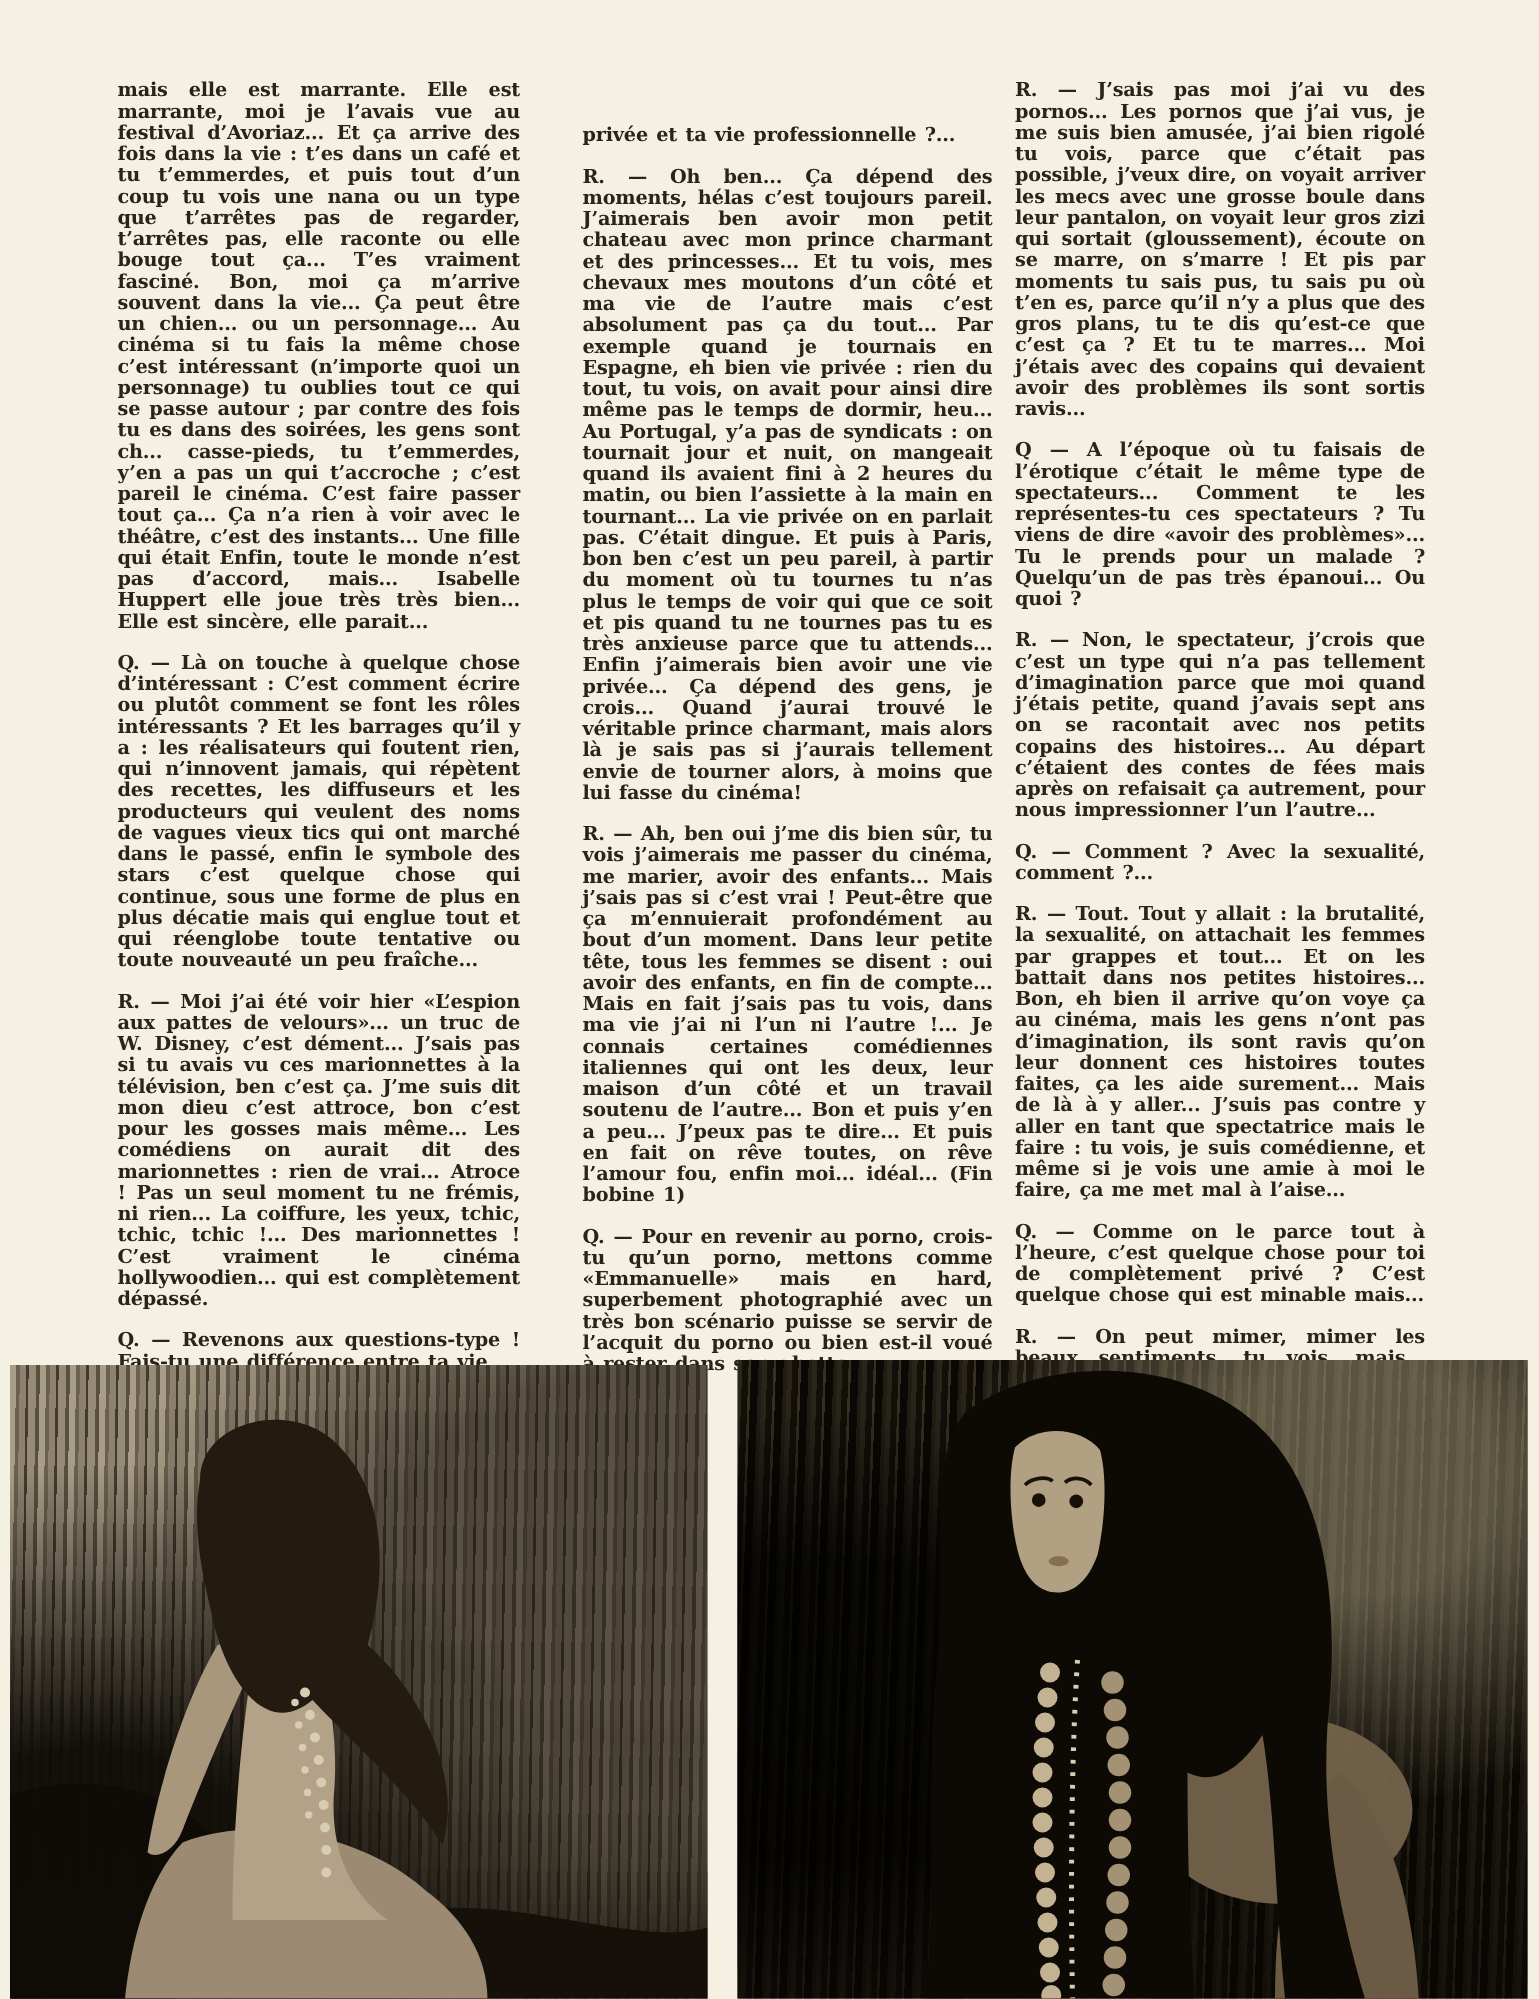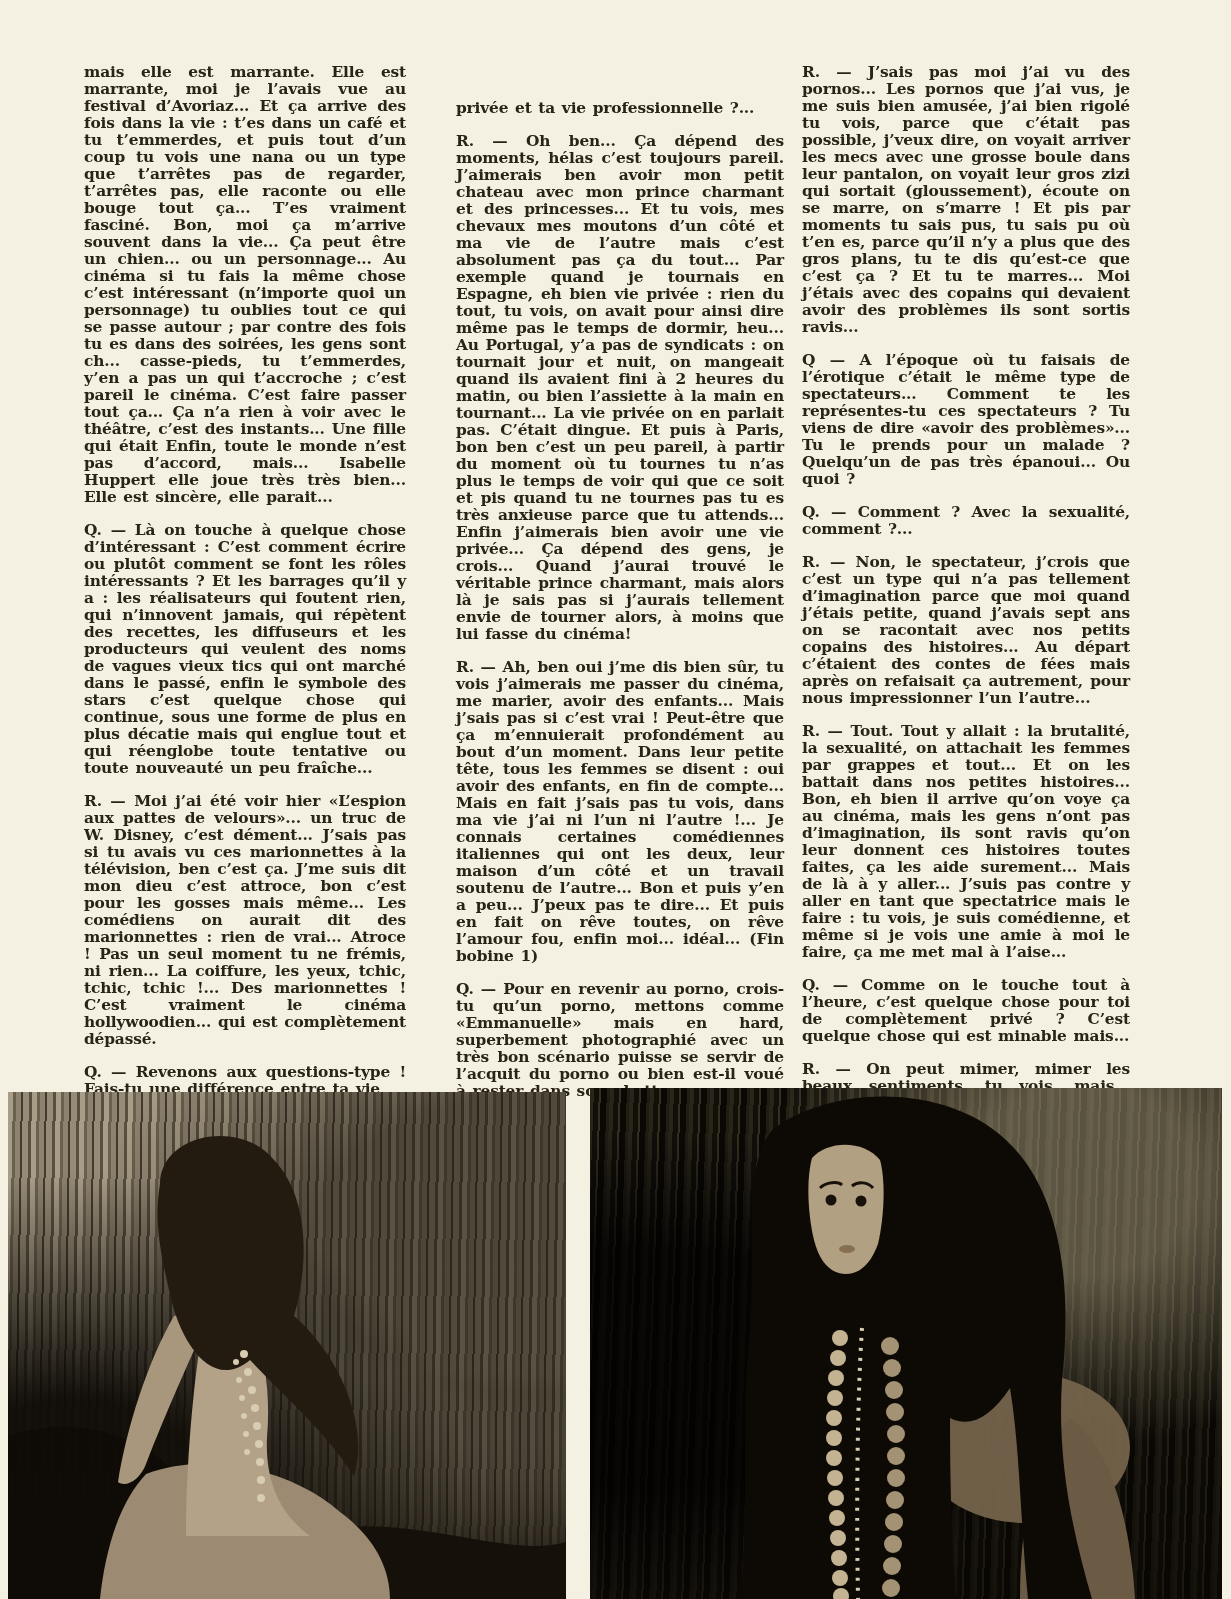--- a/index.html
+++ b/index.html
@@ -17,6 +17,7 @@
     top: 64px; left: 84px;
     width: 1066px;
     display: flex;
+    justify-content: center;
   }
   .col { width: 322px; }
   .col-2 { width: 328px; margin-left: 50px; margin-top: 36px; }

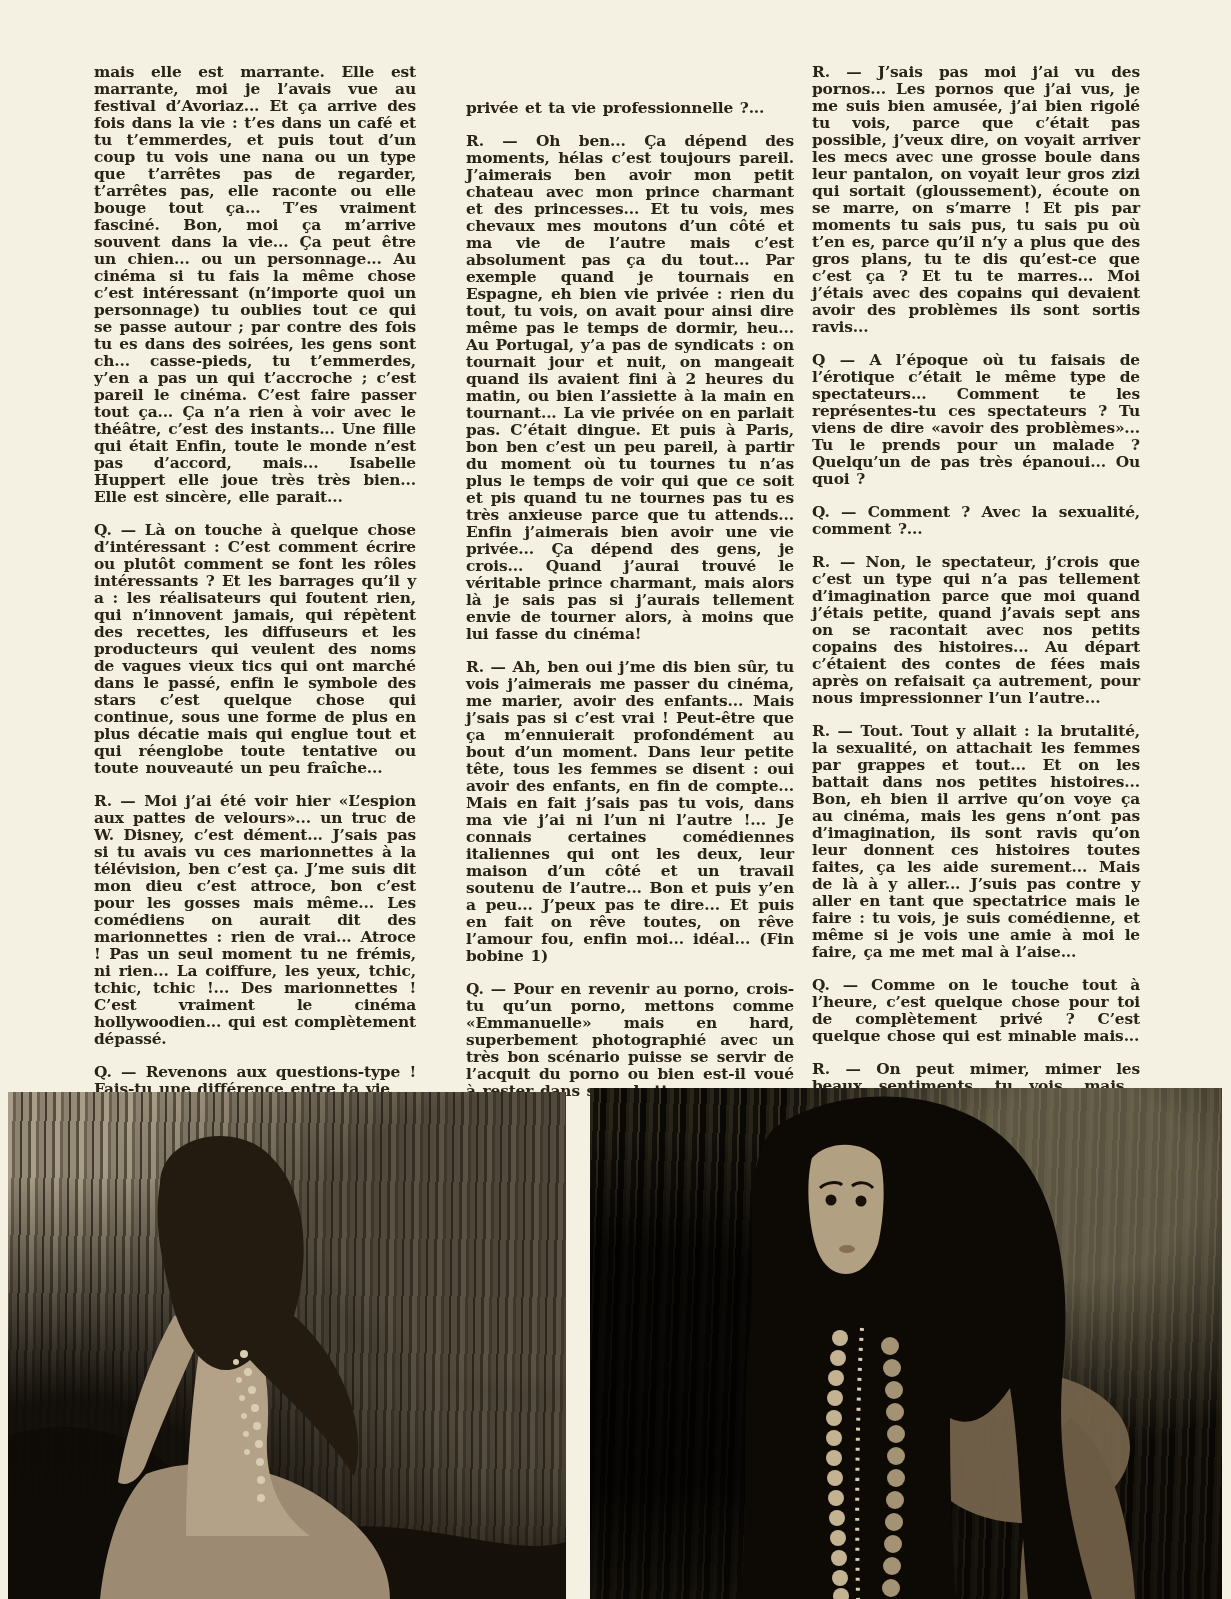--- a/index.html
+++ b/index.html
@@ -78,8 +78,8 @@
   <div class="col col-3">
     <p>R. — J’sais pas moi j’ai vu des pornos... Les pornos que j’ai vus, je me suis bien amusée, j’ai bien rigolé tu vois, parce que c’était pas possible, j’veux dire, on voyait arriver les mecs avec une grosse boule dans leur pantalon, on voyait leur gros zizi qui sortait (gloussement), écoute on se marre, on s’marre ! Et pis par moments tu sais pus, tu sais pu où t’en es, parce qu’il n’y a plus que des gros plans, tu te dis qu’est-ce que c’est ça ? Et tu te marres... Moi j’étais avec des copains qui devaient avoir des problèmes ils sont sortis ravis...</p>
     <p>Q — A l’époque où tu faisais de l’érotique c’était le même type de spectateurs... Comment te les représentes-tu ces spectateurs ? Tu viens de dire «avoir des problèmes»... Tu le prends pour un malade ? Quelqu’un de pas très épanoui... Ou quoi ?</p>
+    <p>R. — Non, le spectateur, j’crois que c’est un type qui n’a pas tellement d’imagination parce que moi quand j’étais petite, quand j’avais sept ans on se racontait avec nos petits copains des histoires... Au départ c’étaient des contes de fées mais après on refaisait ça autrement, pour nous impressionner l’un l’autre...</p>
     <p>Q. — Comment ? Avec la sexualité, comment ?...</p>
-    <p>R. — Non, le spectateur, j’crois que c’est un type qui n’a pas tellement d’imagination parce que moi quand j’étais petite, quand j’avais sept ans on se racontait avec nos petits copains des histoires... Au départ c’étaient des contes de fées mais après on refaisait ça autrement, pour nous impressionner l’un l’autre...</p>
     <p>R. — Tout. Tout y allait : la brutalité, la sexualité, on attachait les femmes par grappes et tout... Et on les battait dans nos petites histoires... Bon, eh bien il arrive qu’on voye ça au cinéma, mais les gens n’ont pas d’imagination, ils sont ravis qu’on leur donnent ces histoires toutes faites, ça les aide surement... Mais de là à y aller... J’suis pas contre y aller en tant que spectatrice mais le faire : tu vois, je suis comédienne, et même si je vois une amie à moi le faire, ça me met mal à l’aise...</p>
     <p>Q. — Comme on le touche tout à l’heure, c’est quelque chose pour toi de complètement privé ? C’est quelque chose qui est minable mais...</p>
     <p>R. — On peut mimer, mimer les beaux sentiments, tu vois, mais... J’sais pas. P’t’être que je suis pas assez équilibrée</p>

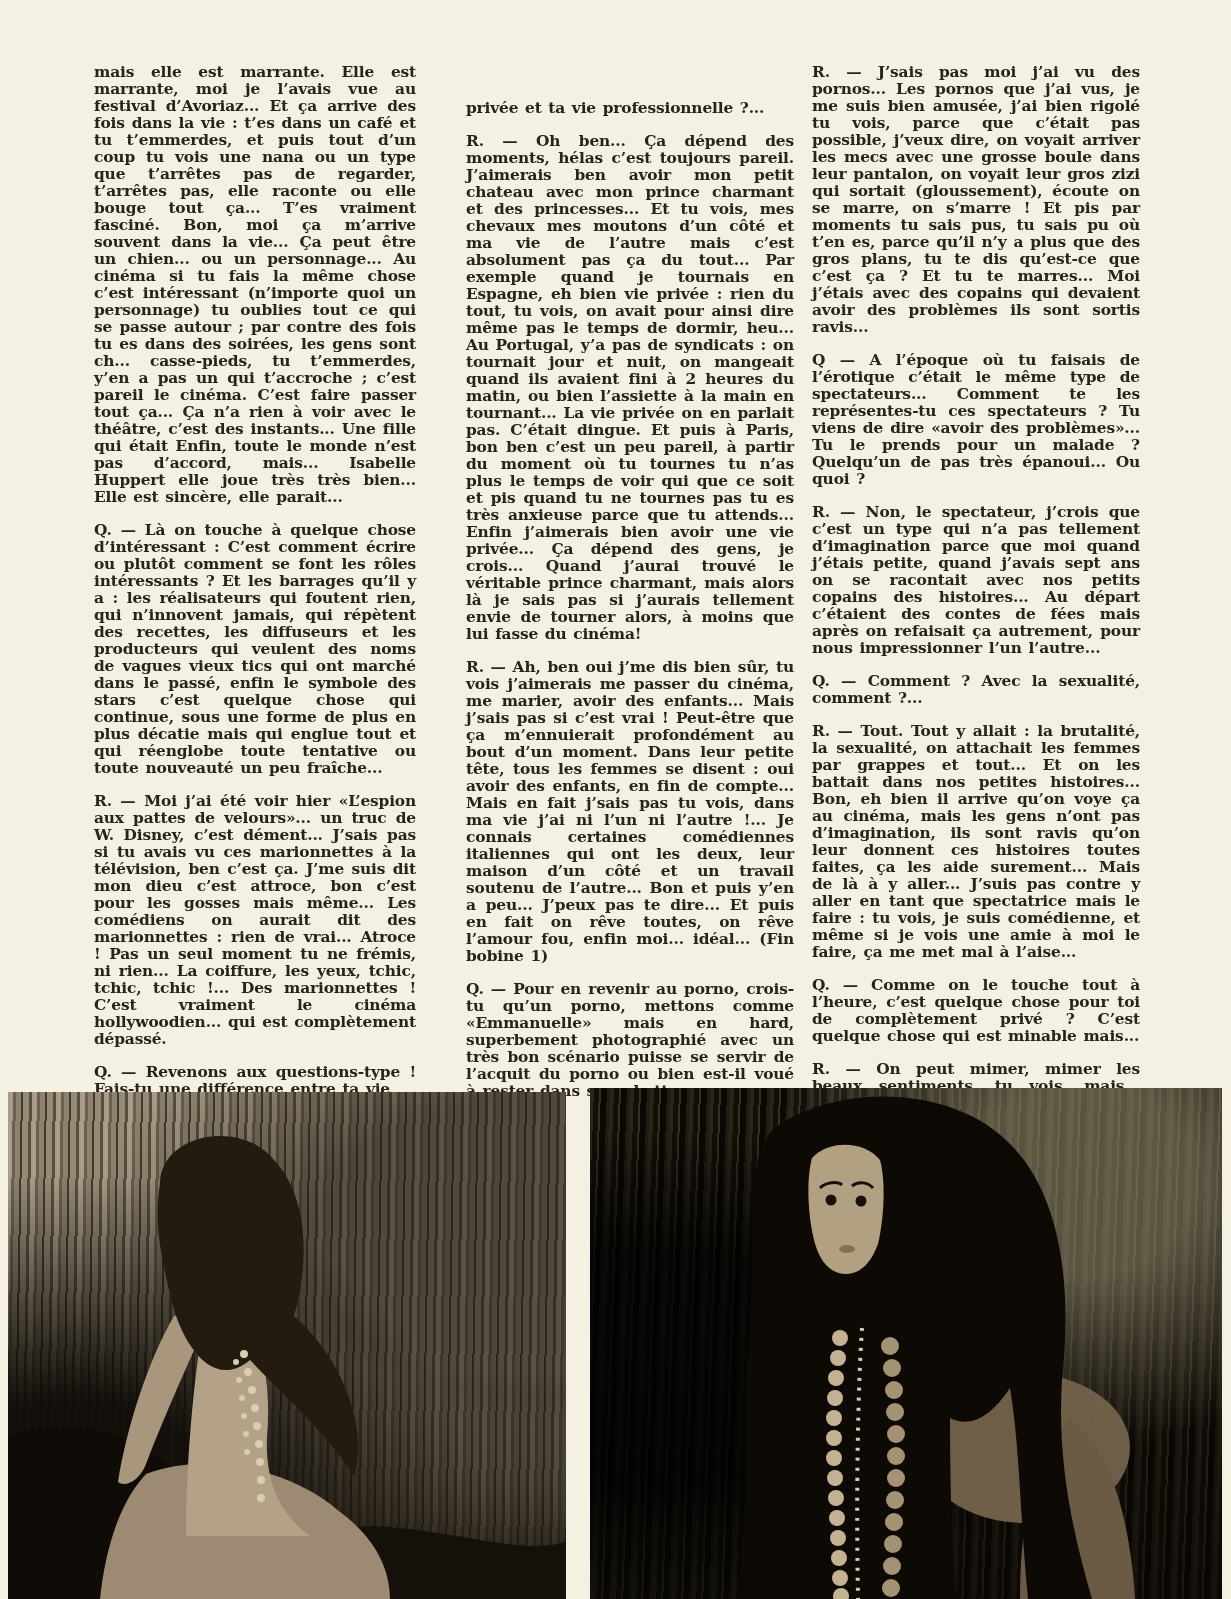--- a/index.html
+++ b/index.html
@@ -81,7 +81,7 @@
     <p>R. — Non, le spectateur, j’crois que c’est un type qui n’a pas tellement d’imagination parce que moi quand j’étais petite, quand j’avais sept ans on se racontait avec nos petits copains des histoires... Au départ c’étaient des contes de fées mais après on refaisait ça autrement, pour nous impressionner l’un l’autre...</p>
     <p>Q. — Comment ? Avec la sexualité, comment ?...</p>
     <p>R. — Tout. Tout y allait : la brutalité, la sexualité, on attachait les femmes par grappes et tout... Et on les battait dans nos petites histoires... Bon, eh bien il arrive qu’on voye ça au cinéma, mais les gens n’ont pas d’imagination, ils sont ravis qu’on leur donnent ces histoires toutes faites, ça les aide surement... Mais de là à y aller... J’suis pas contre y aller en tant que spectatrice mais le faire : tu vois, je suis comédienne, et même si je vois une amie à moi le faire, ça me met mal à l’aise...</p>
-    <p>Q. — Comme on le touche tout à l’heure, c’est quelque chose pour toi de complètement privé ? C’est quelque chose qui est minable mais...</p>
+    <p>Q. — Comme on le parce tout à l’heure, c’est quelque chose pour toi de complètement privé ? C’est quelque chose qui est minable mais...</p>
     <p>R. — On peut mimer, mimer les beaux sentiments, tu vois, mais... J’sais pas. P’t’être que je suis pas assez équilibrée</p>
   </div>
 </div>

